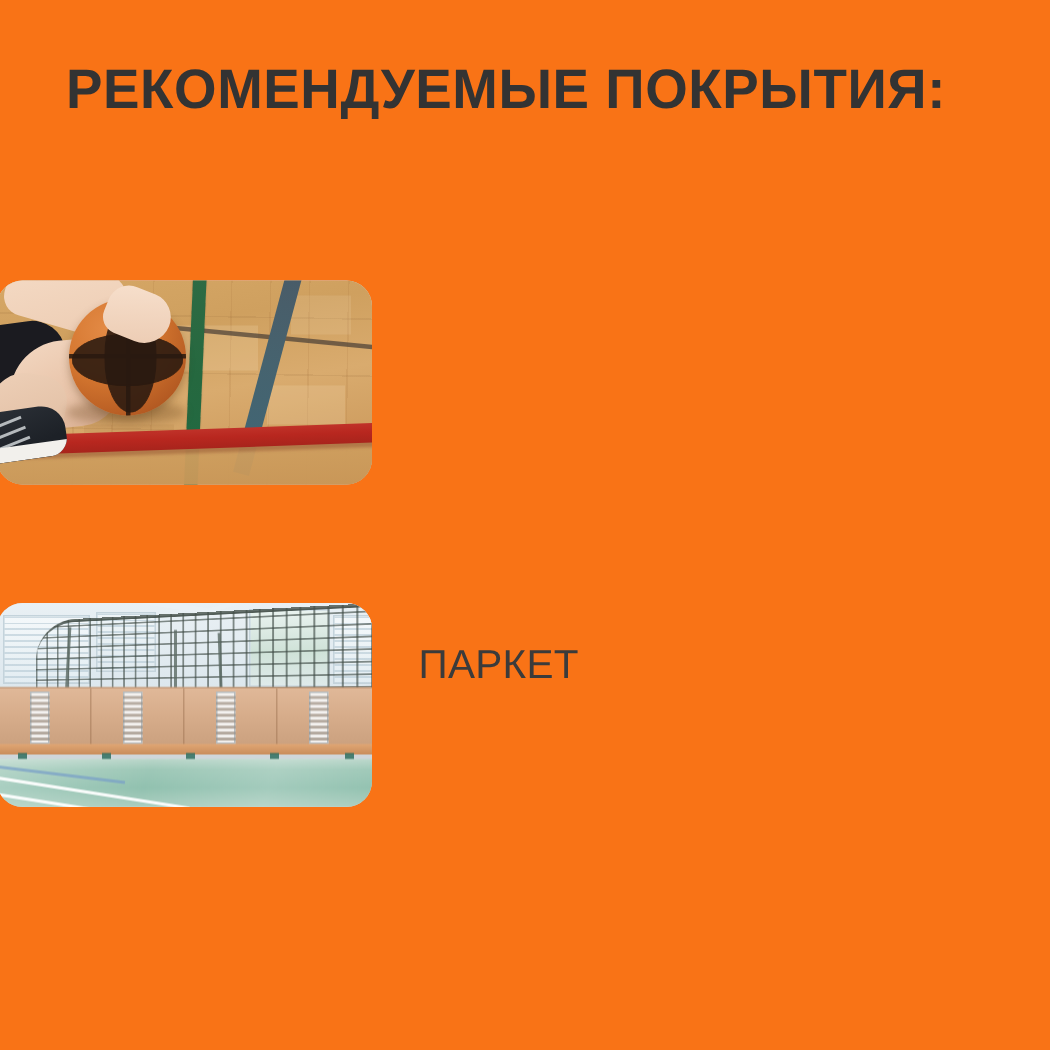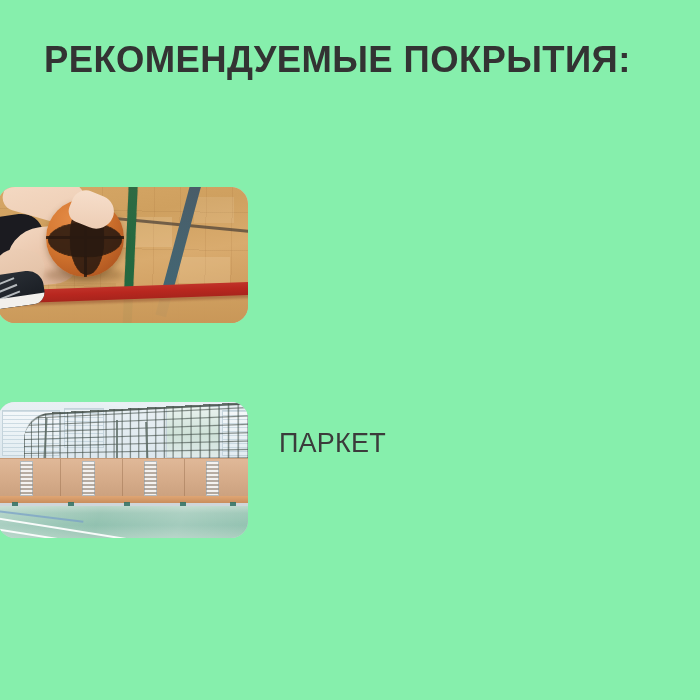--- a/index.html
+++ b/index.html
@@ -17,7 +17,7 @@
     position: relative;
     width: 700px;
     height: 700px;
-    background: #86efac;
+    background: #f97316;
   }
 
   

